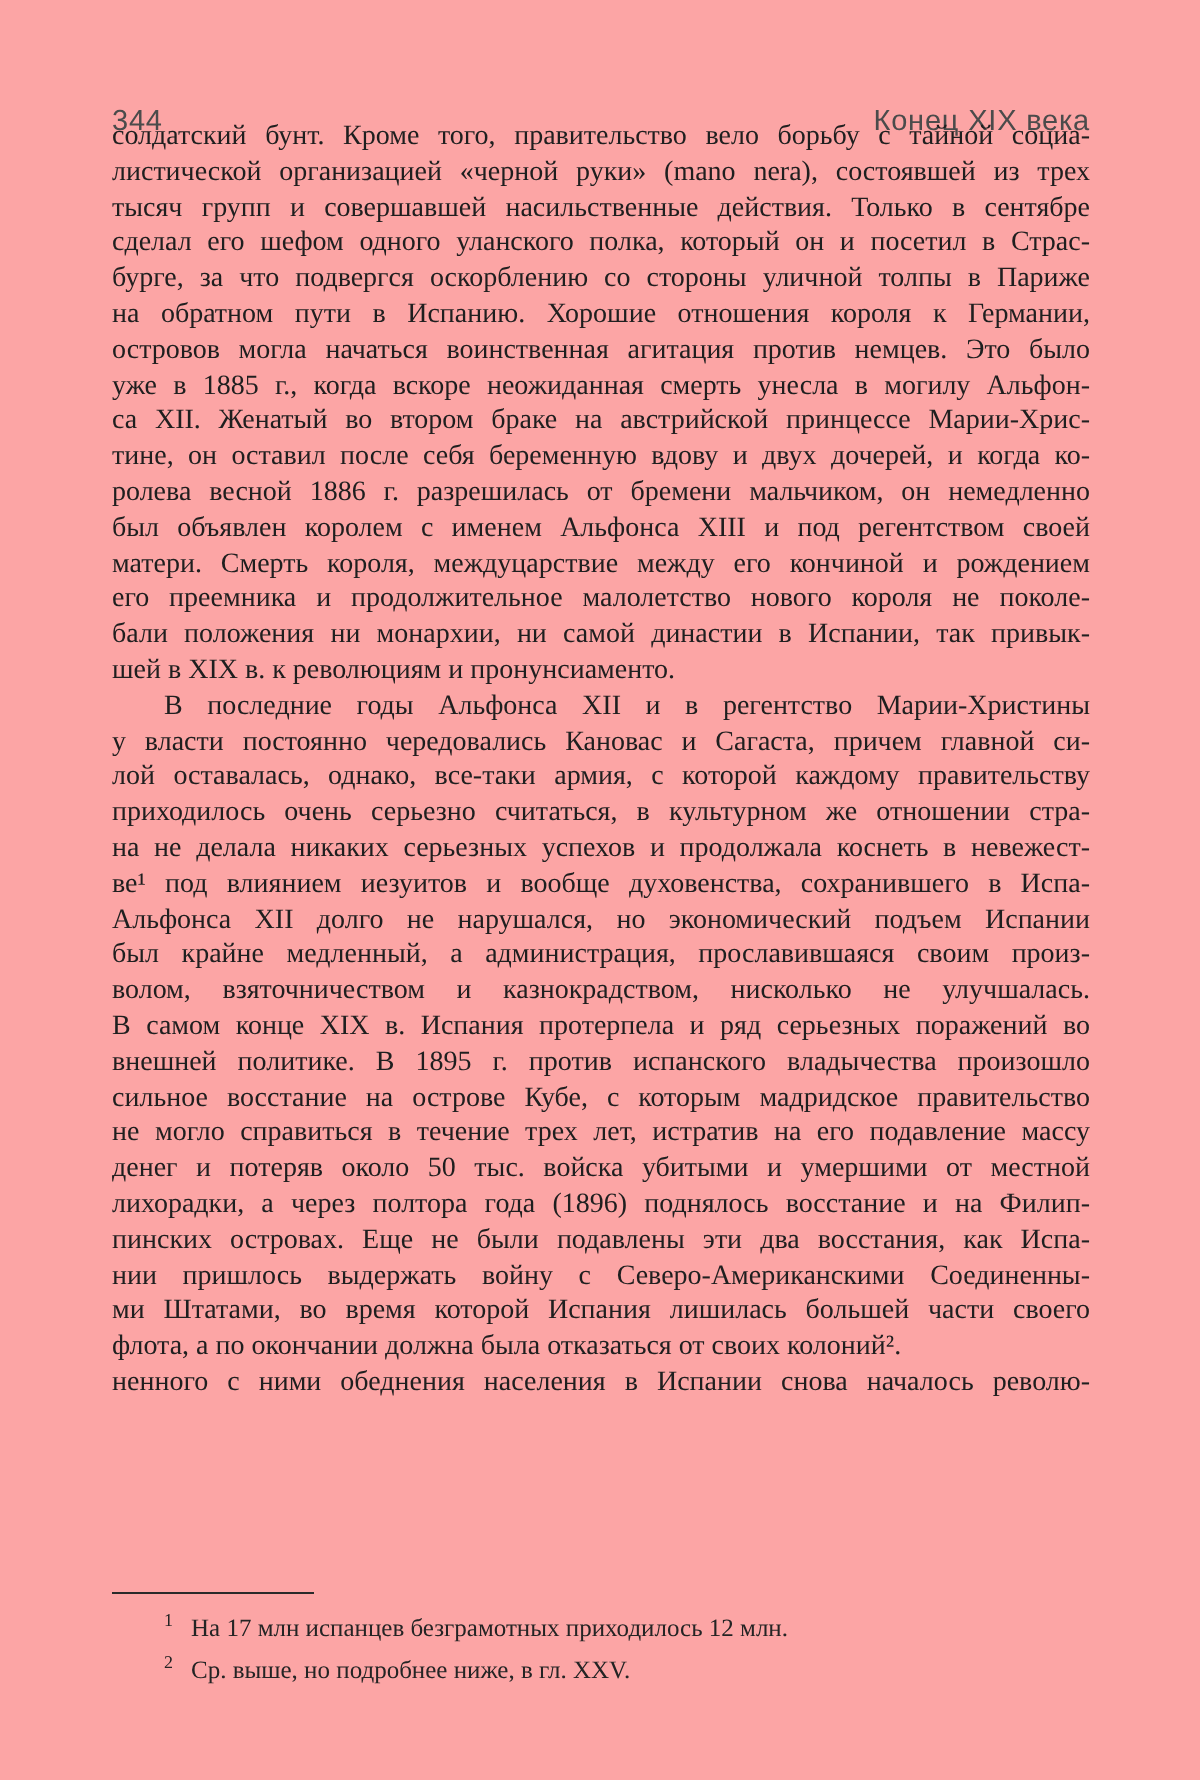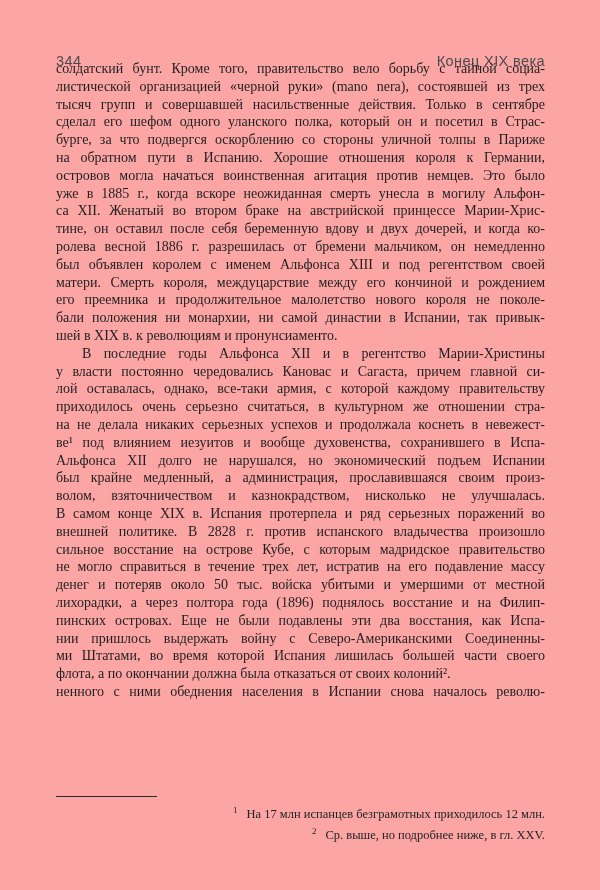--- a/index.html
+++ b/index.html
@@ -98,7 +98,7 @@
         <div class="line">был крайне медленный, а администрация, прославившаяся своим произ-</div>
         <div class="line">волом, взяточничеством и казнокрадством, нисколько не улучшалась.</div>
         <div class="line">В самом конце XIX в. Испания протерпела и ряд серьезных поражений во</div>
-        <div class="line">внешней политике. В 2828 г. против испанского владычества произошло</div>
+        <div class="line">внешней политике. В 1895 г. против испанского владычества произошло</div>
         <div class="line">сильное восстание на острове Кубе, с которым мадридское правительство</div>
         <div class="line">не могло справиться в течение трех лет, истратив на его подавление массу</div>
         <div class="line">денег и потеряв около 50 тыс. войска убитыми и умершими от местной</div>

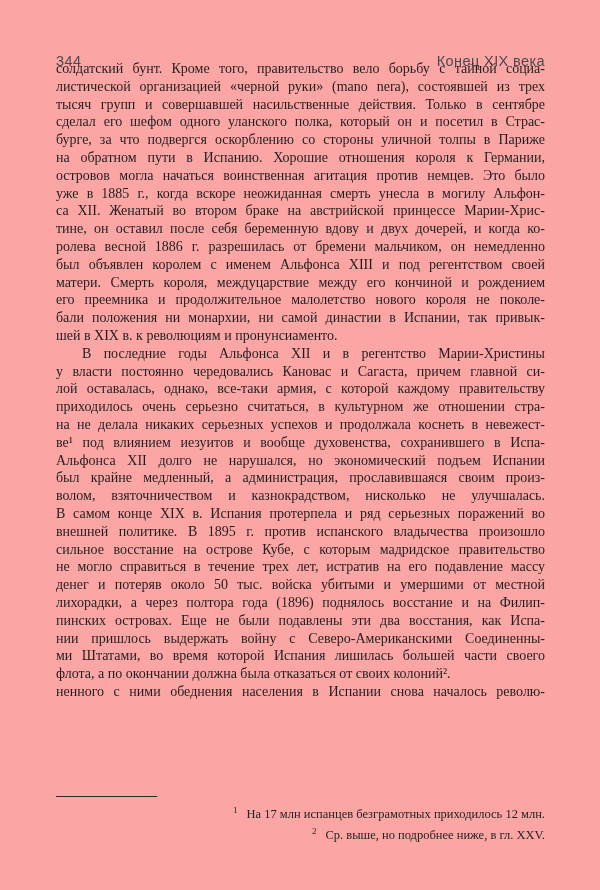--- a/index.html
+++ b/index.html
@@ -55,7 +55,7 @@
     line-height: 16.5px;
     color: #242424;
   }
-  .footnote { padding-left: 26px; text-align: right; }
+  .footnote { padding-left: 26px; }
   .fn-marker { font-size: 9px; margin-right: 9px; }
 </style>
 </head>

